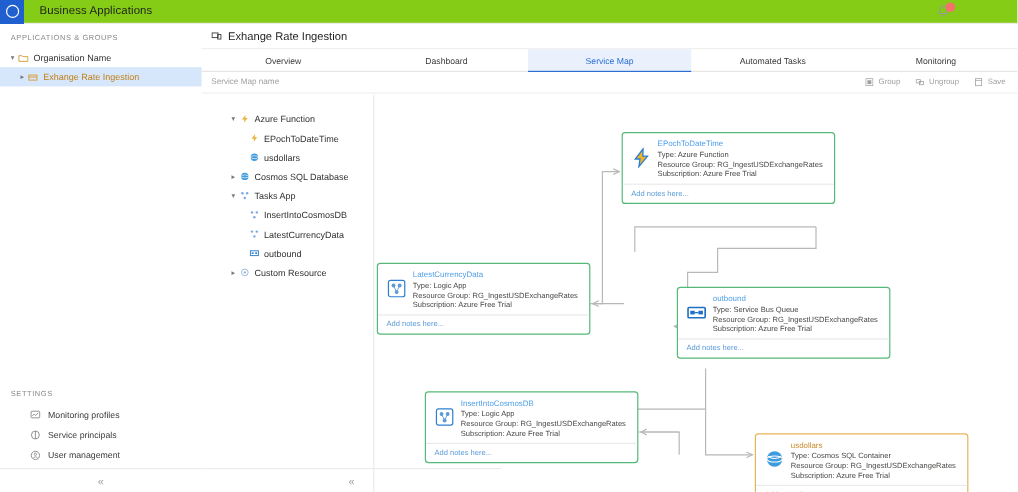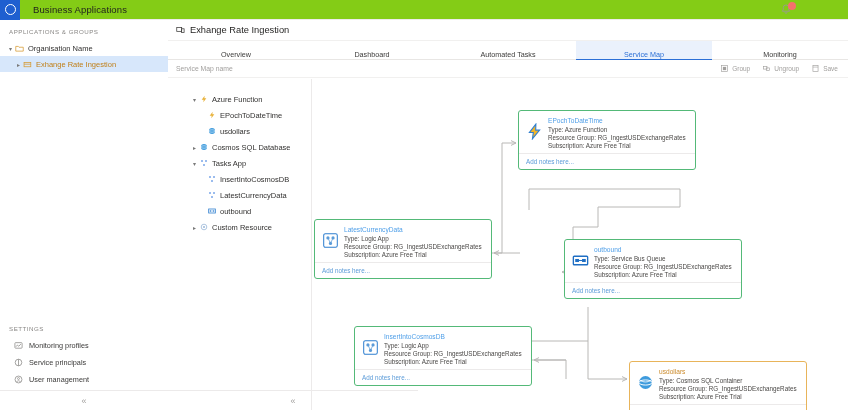--- a/index.html
+++ b/index.html
@@ -99,7 +99,7 @@
     height: 19px; display: flex; border-bottom: 1px solid #e8e6e4;
   }
   .tab {
-    flex: 1 1 0; display: flex; align-items: flex-end; justify-content: center;
+    flex: 1 1 0; display: flex; align-items: center; justify-content: center;
     font-size: 7.2px; color: #3b3a39; cursor: pointer; position: relative;
   }
   .tab.active { background: #eaf1fc; color: #2b6fd6; }

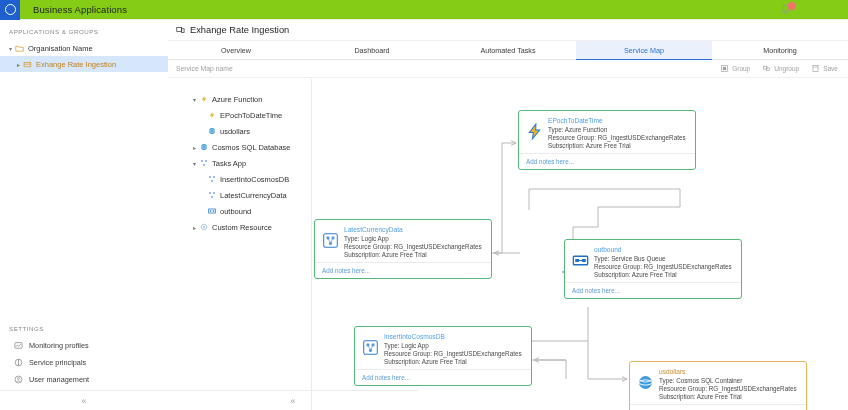--- a/index.html
+++ b/index.html
@@ -251,11 +251,11 @@
       <div class="tab">
         <span>Dashboard</span>
       </div>
+      <div class="tab active">
+        <span>Service Map</span>
+      </div>
       <div class="tab">
         <span>Automated Tasks</span>
-      </div>
-      <div class="tab active">
-        <span>Service Map</span>
       </div>
       <div class="tab">
         <span>Monitoring</span>

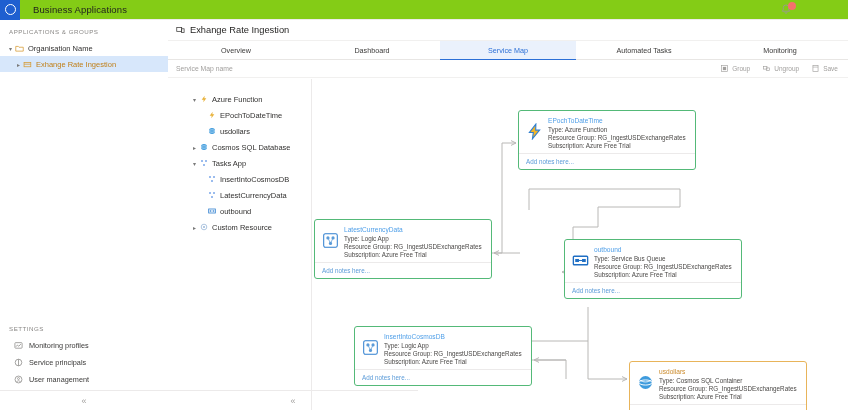--- a/index.html
+++ b/index.html
@@ -67,7 +67,7 @@
   .settings-block { position: absolute; left: 0; bottom: 22px; width: 168px; }
   .settings-row {
     display: flex; align-items: center; height: 17px;
-    font-size: 7.3px; color: #3b3a39; padding-left: 14px;
+    font-size: 7.3px; color: #3b3a39; padding-left: 25px;
   }
   .settings-row .mini-icon { margin-right: 6px; color:#8a8886; }
 

